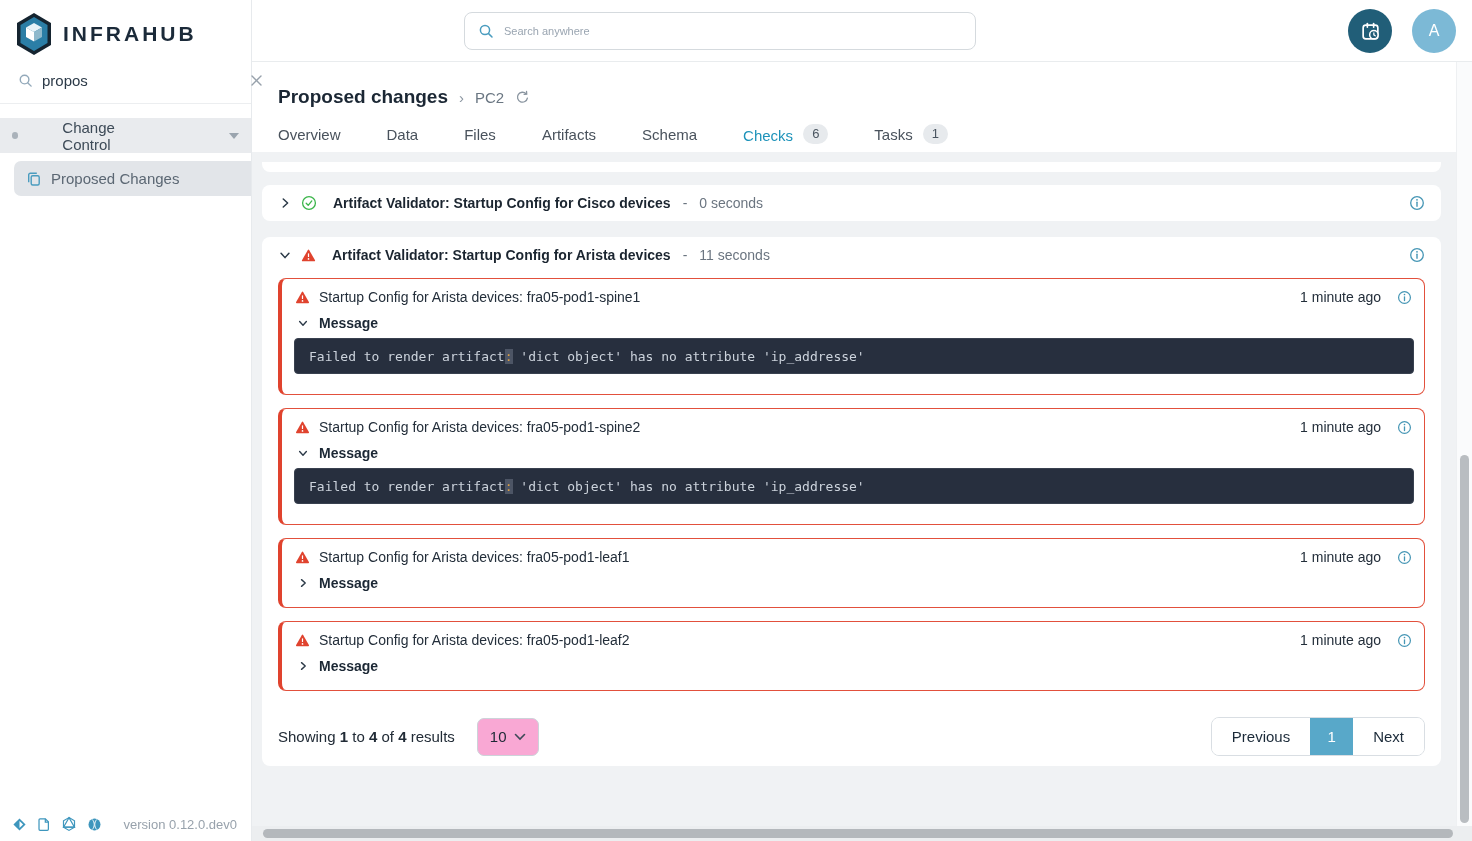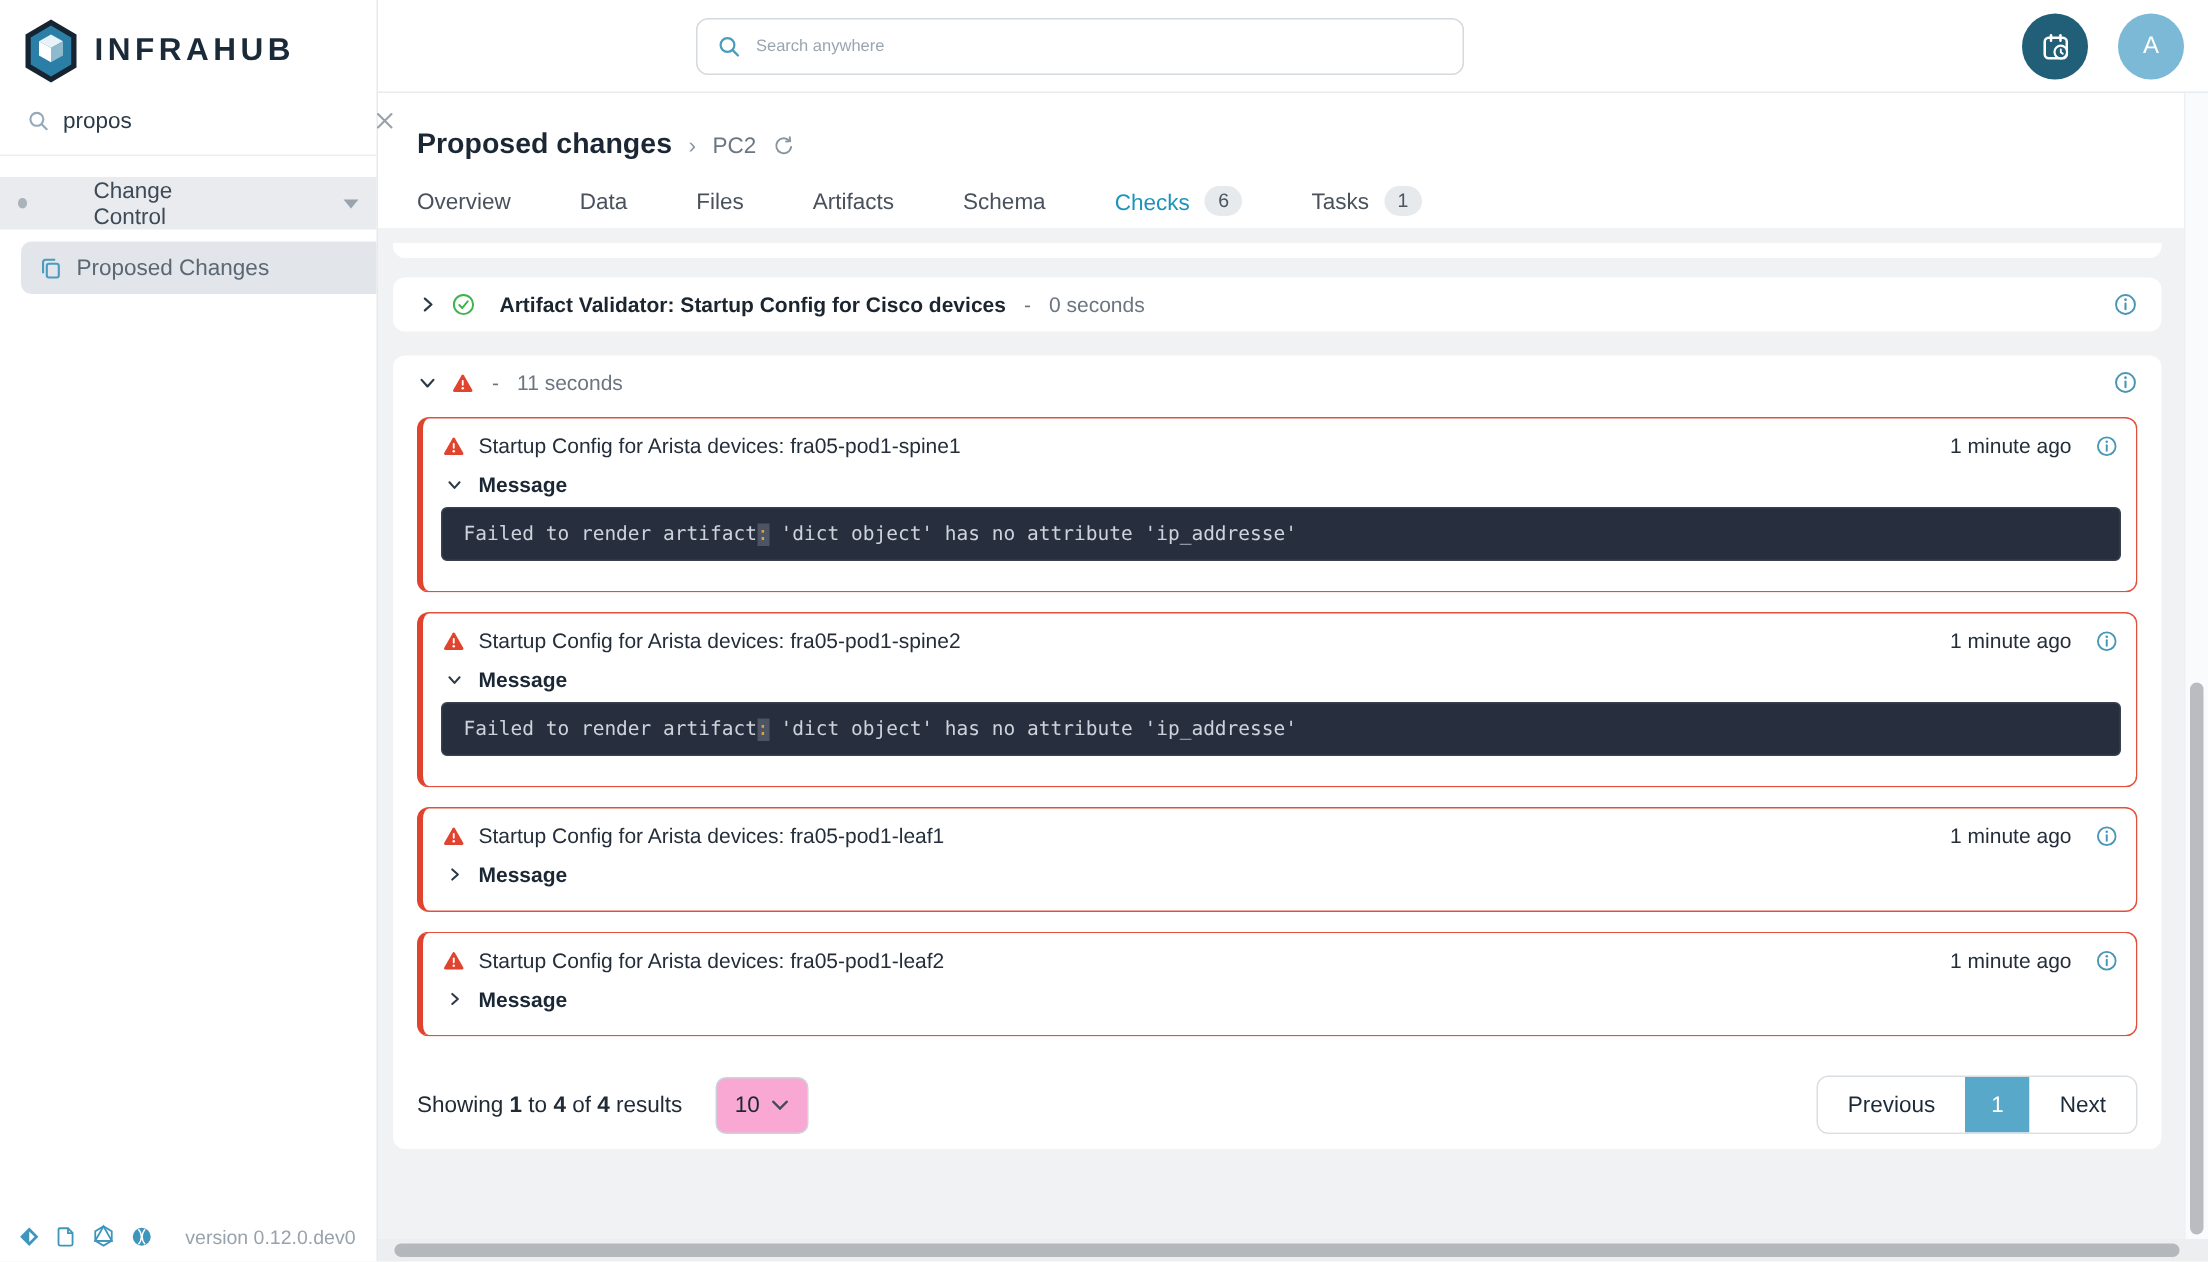--- a/index.html
+++ b/index.html
@@ -274,6 +274,7 @@
             <circle cx="8" cy="11.6" r="0.9" fill="#fff"></circle>
           </svg>
       </span>
+      <span class="v-name">Artifact Validator: Startup Config for Arista devices</span>
       <span class="v-sep">-</span>
       <span class="v-dur">11 seconds</span>
       <span class="head-spacer"></span>

